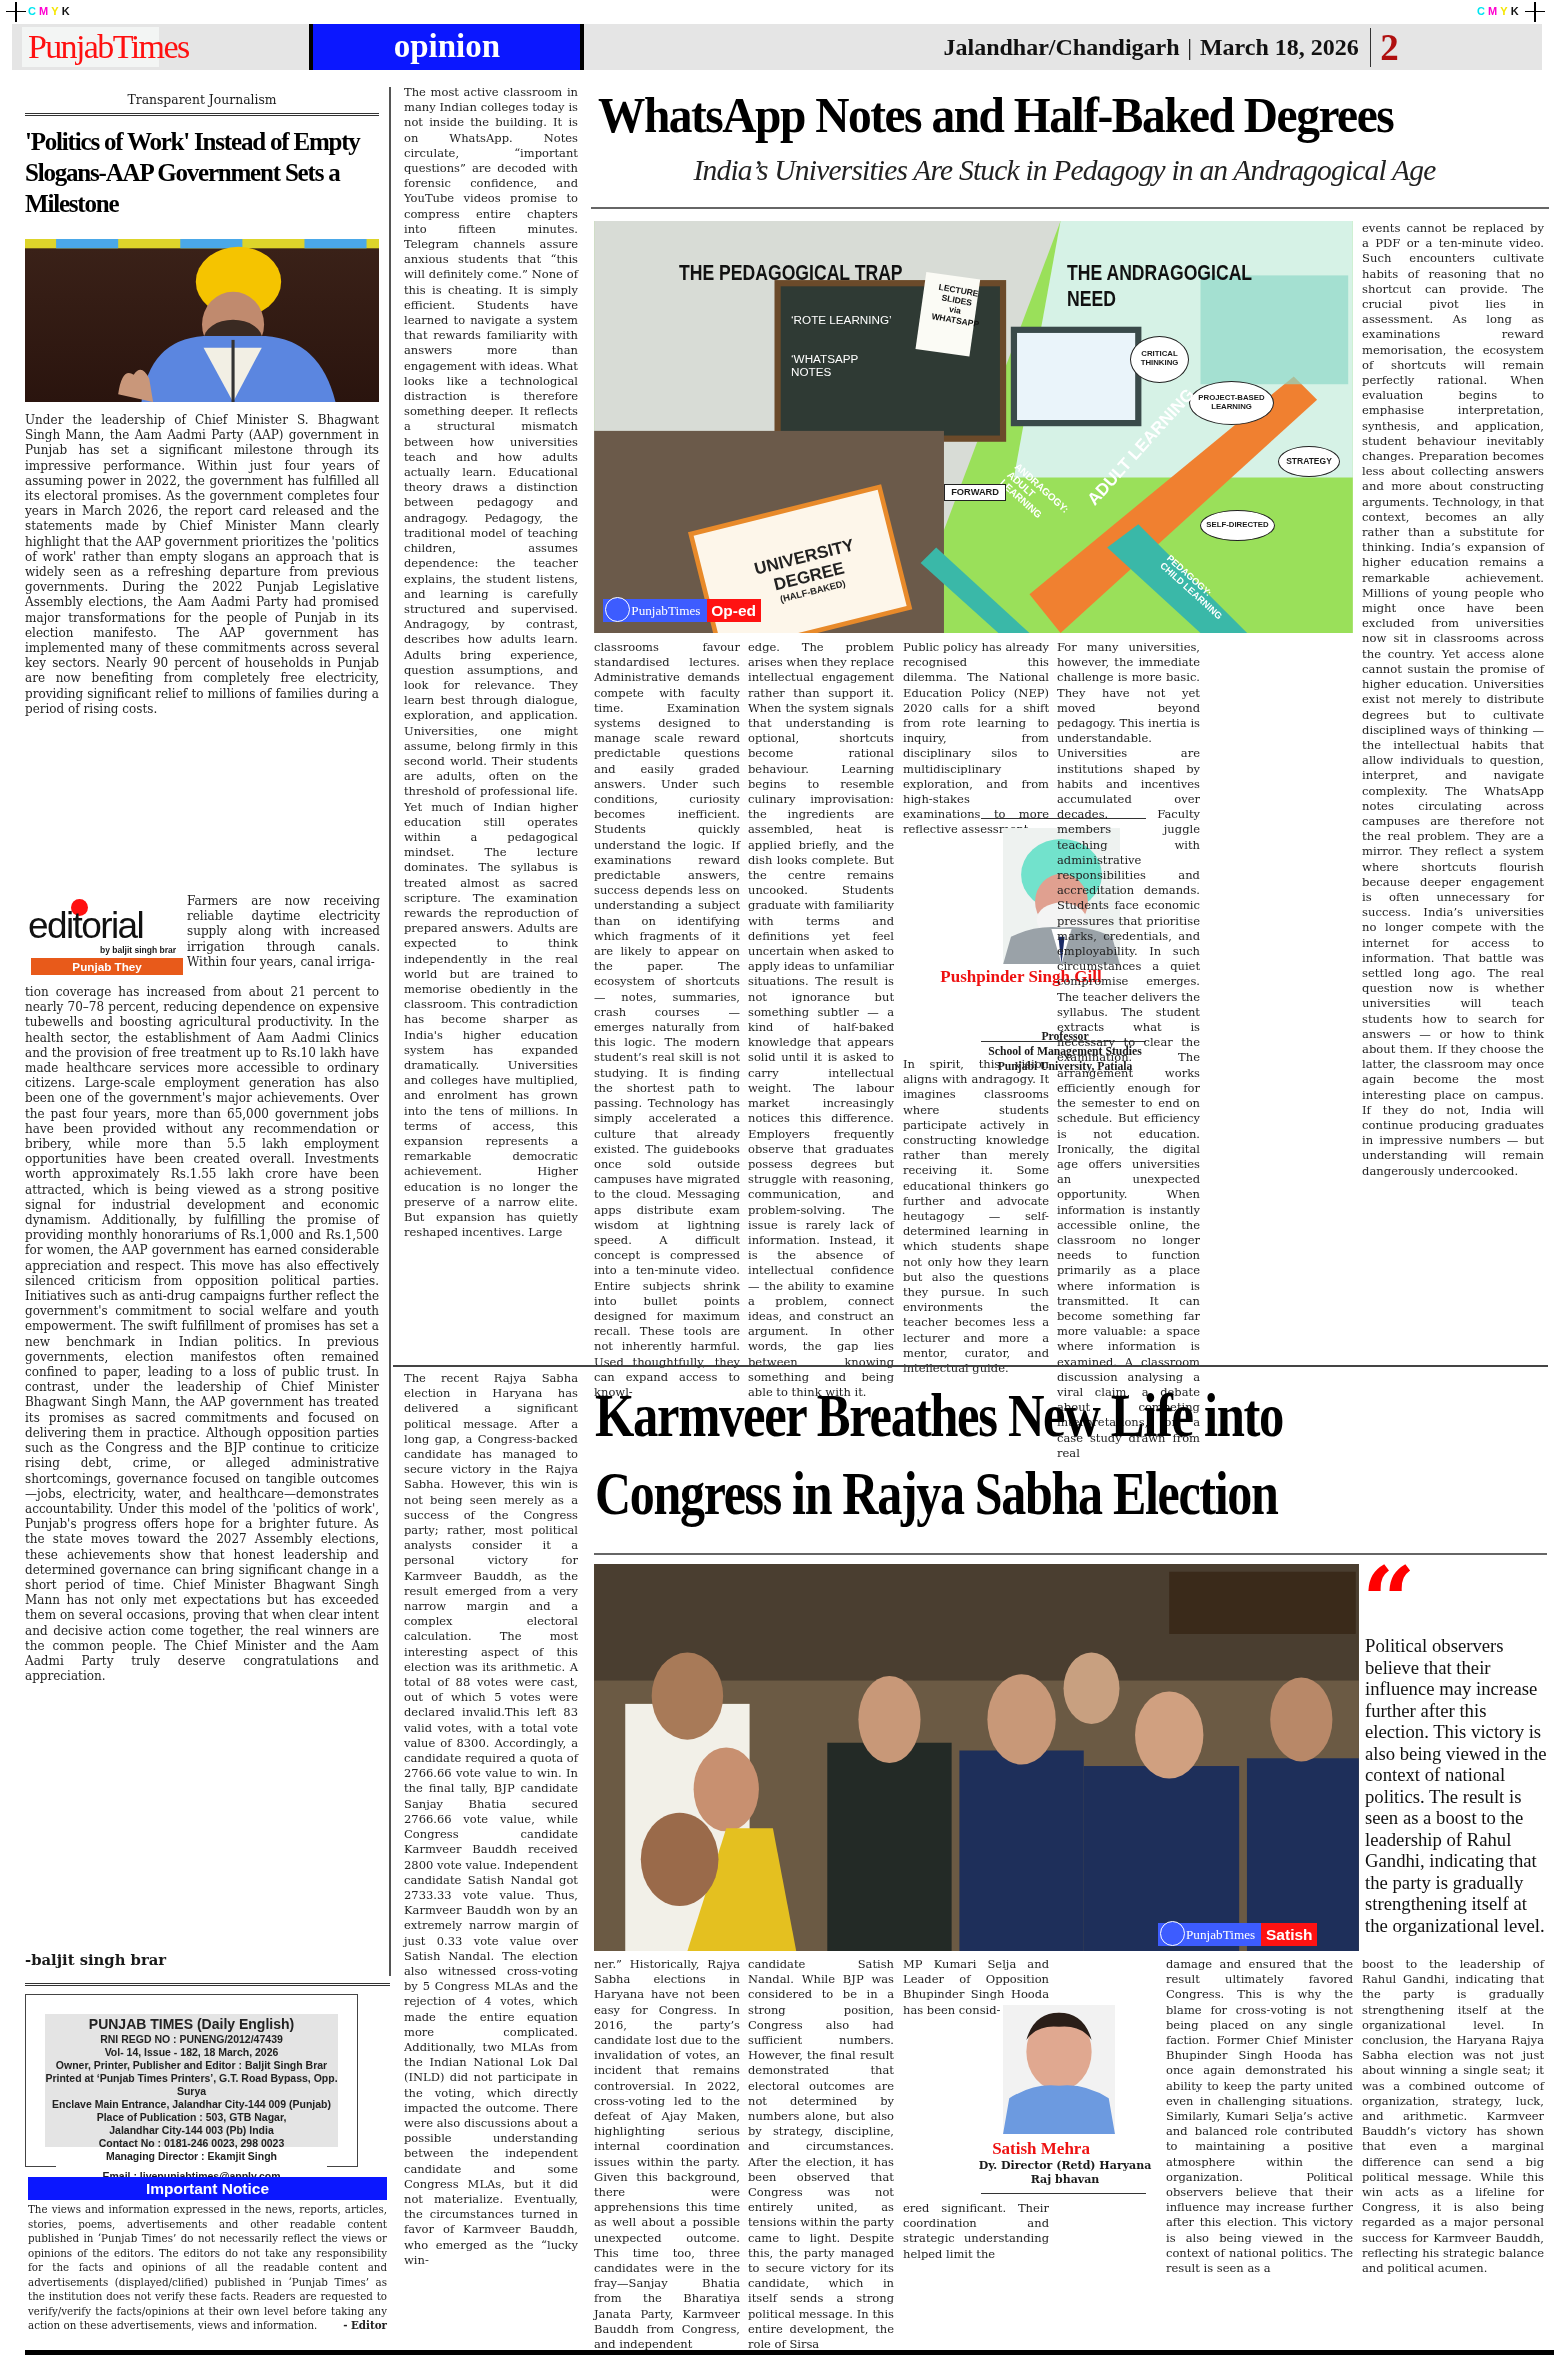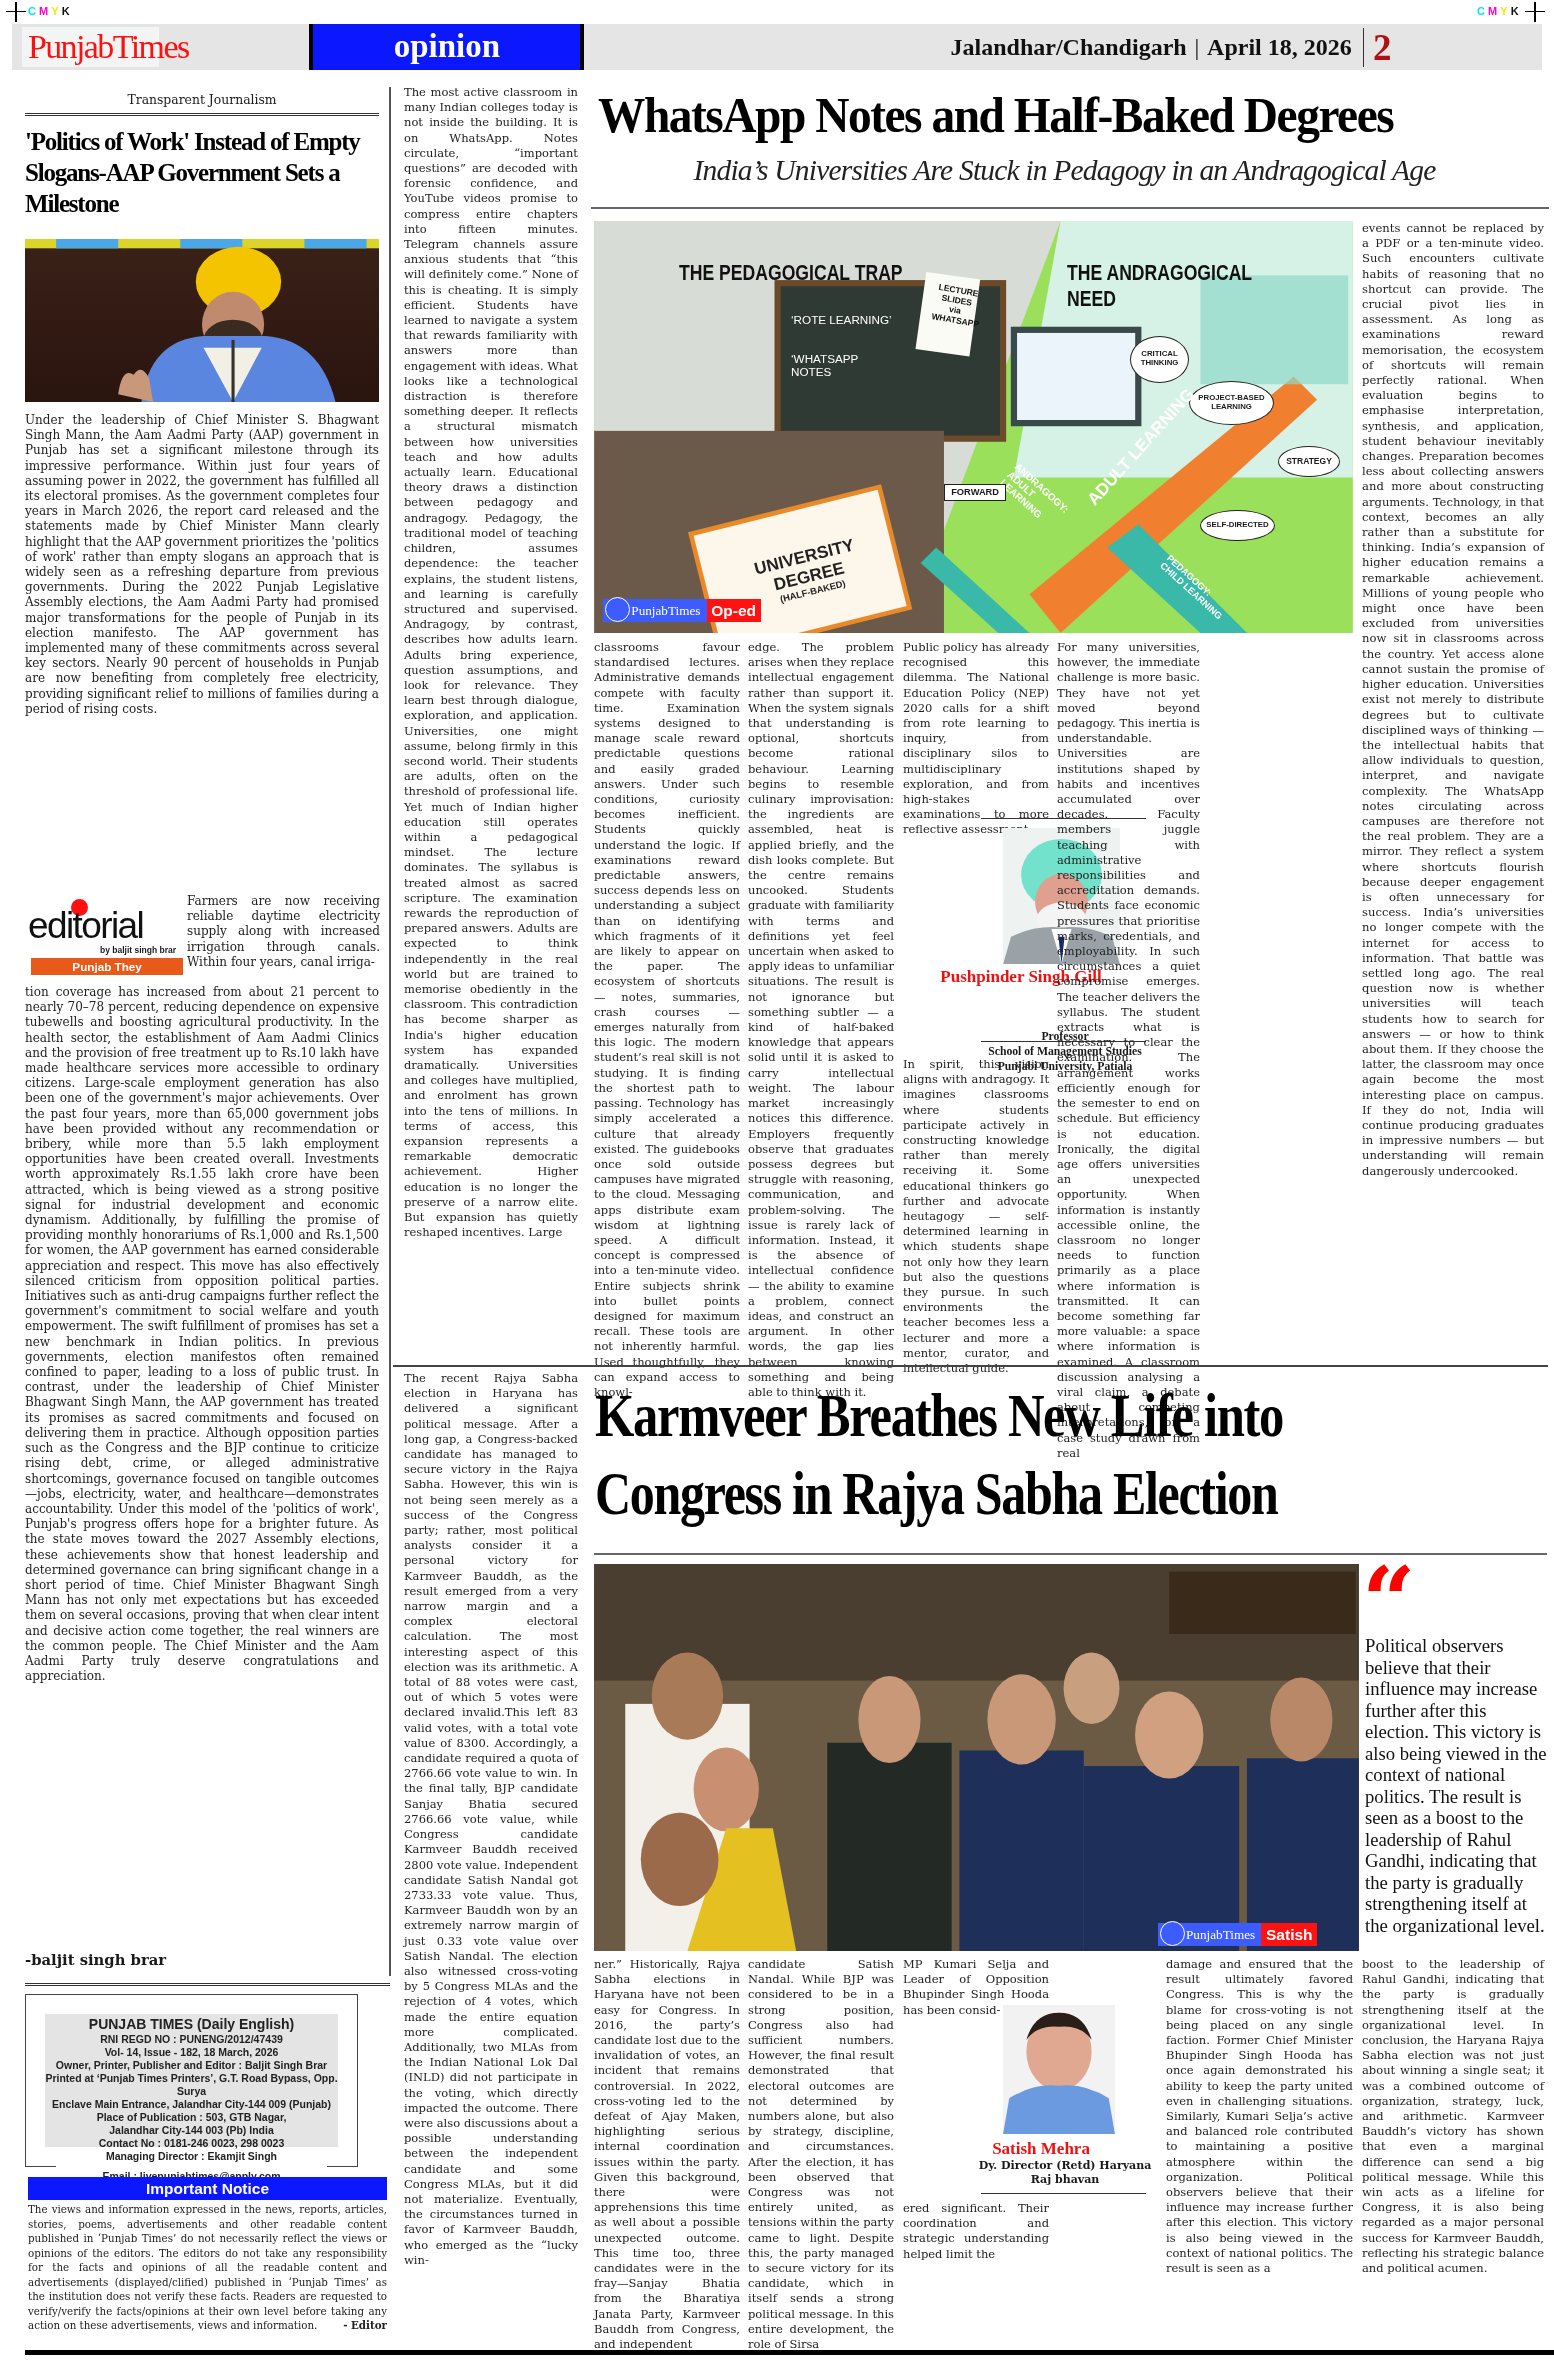--- a/index.html
+++ b/index.html
@@ -45,7 +45,7 @@
   <div id="dateline">
     <span>Jalandhar/Chandigarh</span>
     <span class="sep">|</span>
-    <span>April 18, 2026</span>
+    <span>March 18, 2026</span>
     <span class="pg">2</span>
   </div>
 </div>

